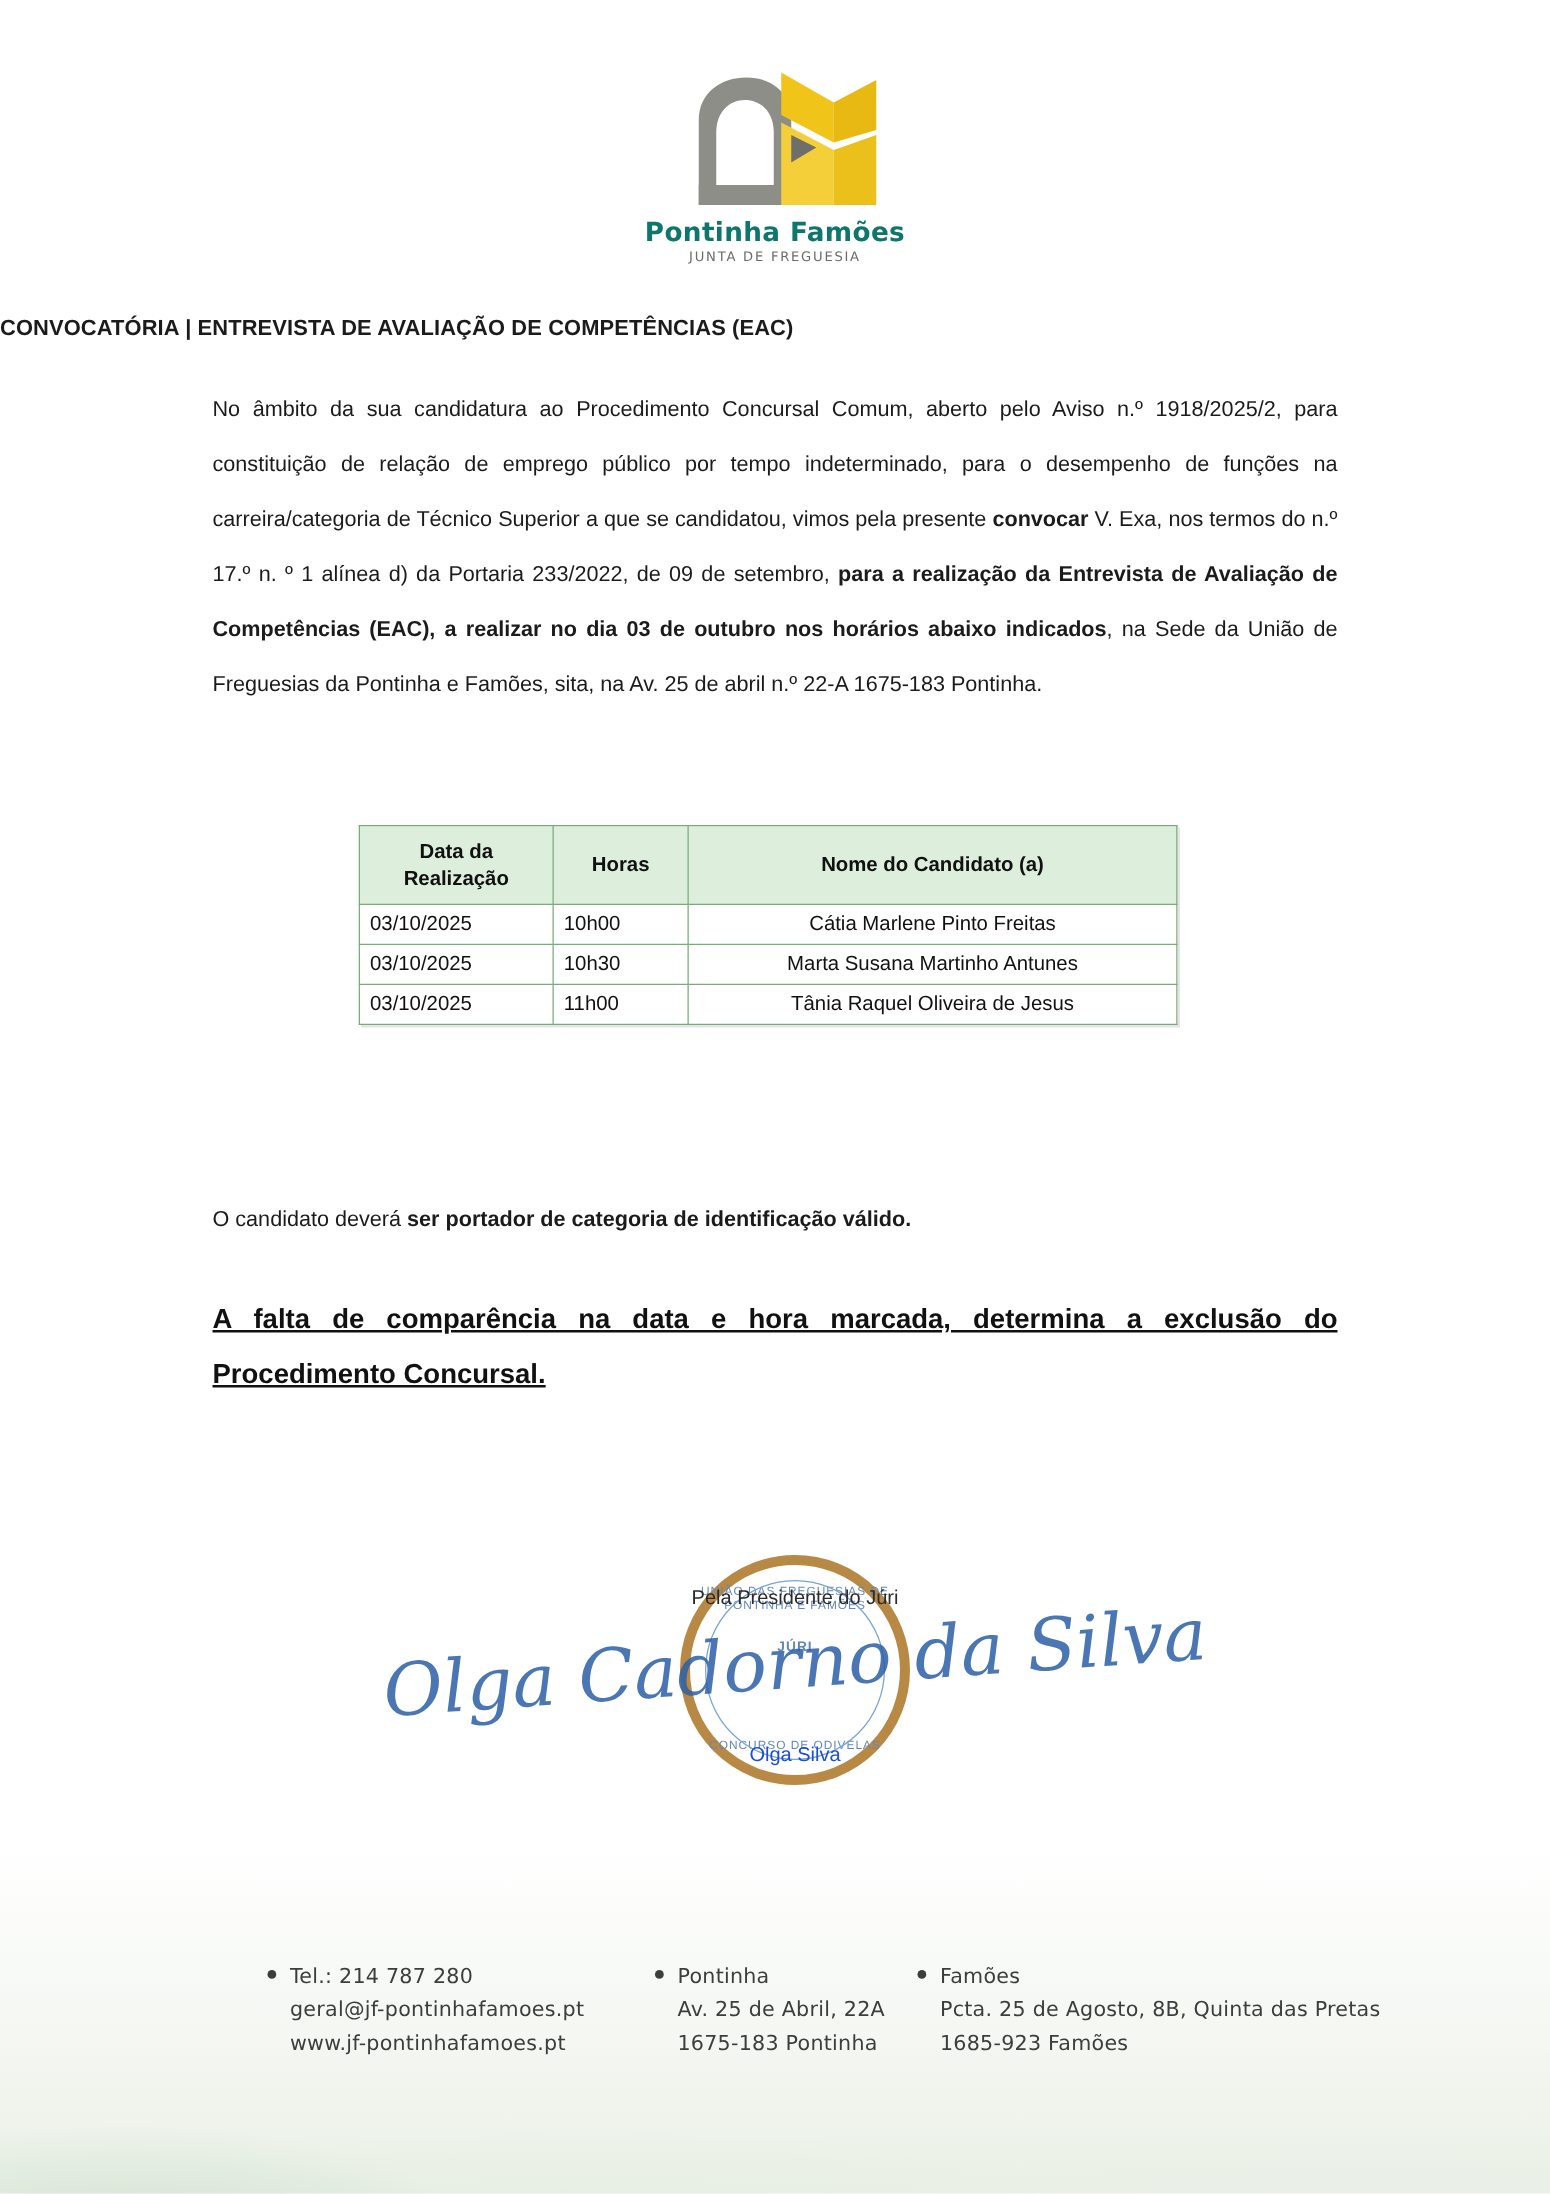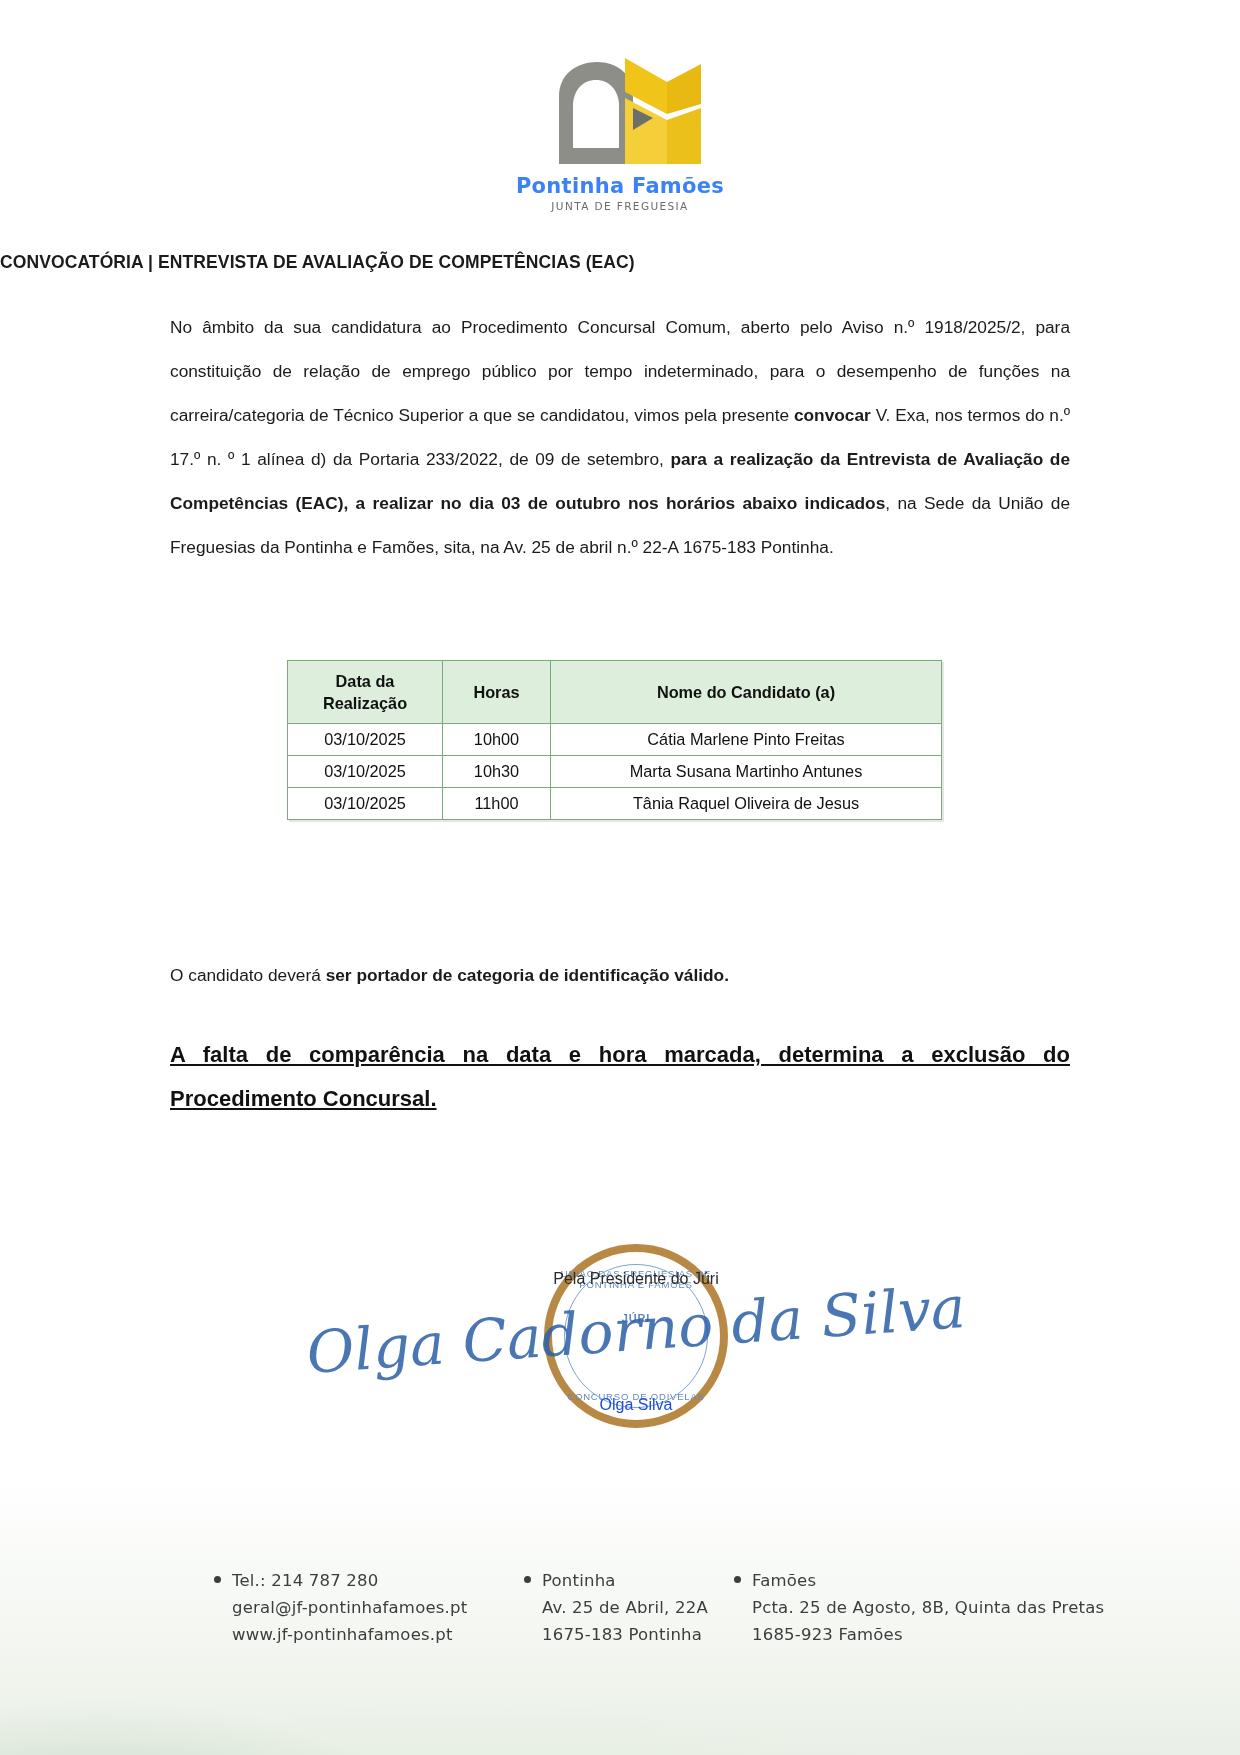--- a/index.html
+++ b/index.html
@@ -34,7 +34,7 @@
     font-family: "DejaVu Sans", sans-serif;
     font-size: 21px;
     font-weight: bold;
-    color: #3b82f6;
+    color: #0f766e;
     letter-spacing: .3px;
     margin-top: 4px;
   }

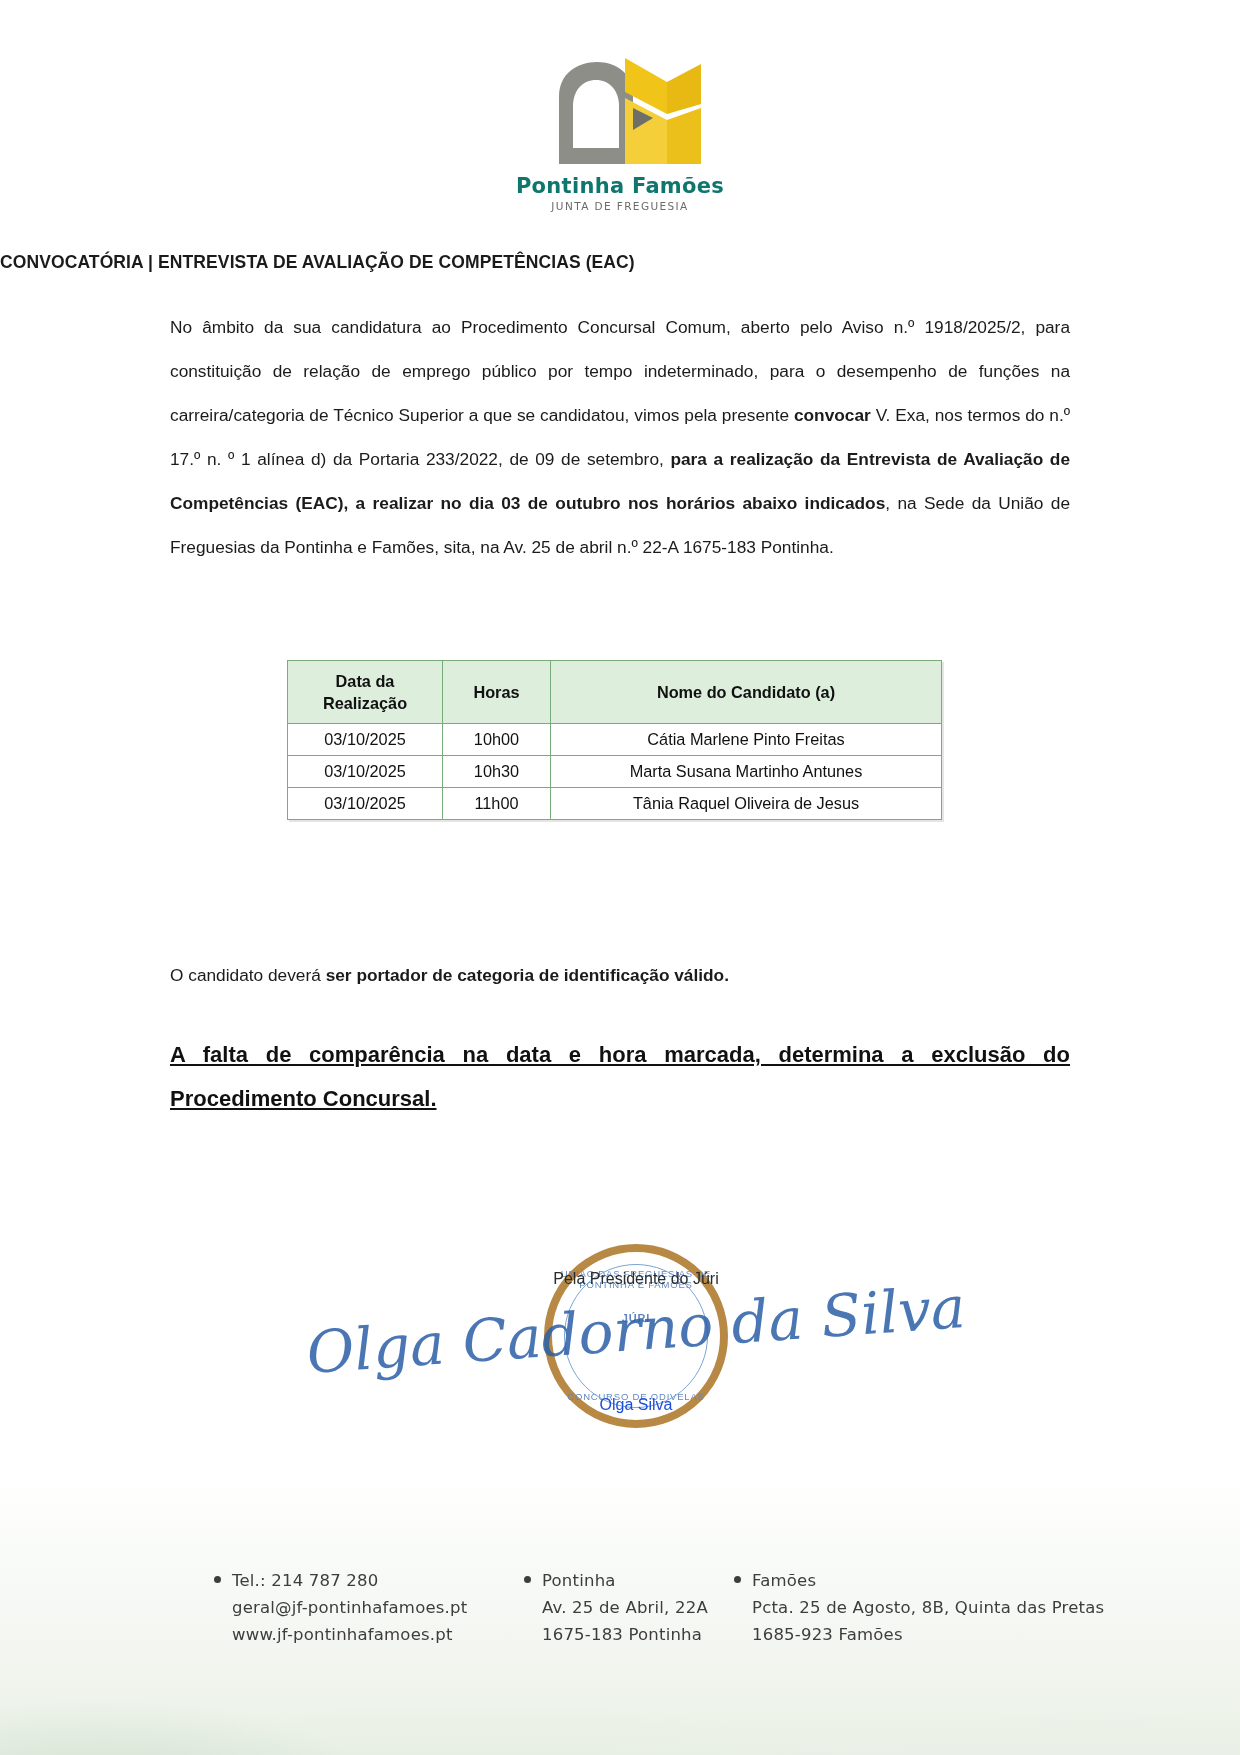--- a/index.html
+++ b/index.html
@@ -104,7 +104,7 @@
     padding: 6px 8px;
     background: #ffffff;
   }
-  td.c-date, td.c-time { text-align: center; }
+  td.c-date, td.c-time { text-align: left; }
   td.c-name { text-align: center; padding-left: 14px; }
   col.w-date { width: 155px; }
   col.w-time { width: 108px; }

